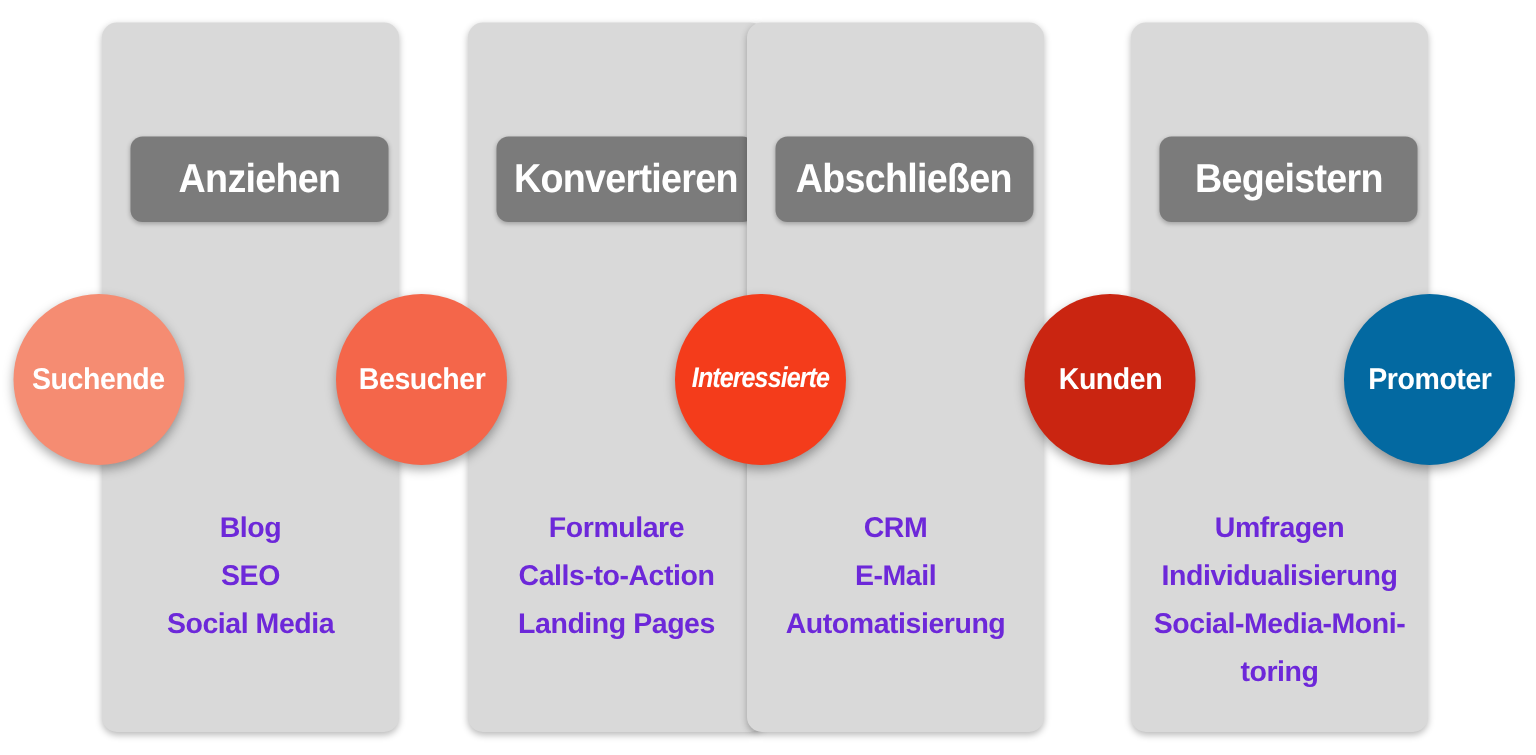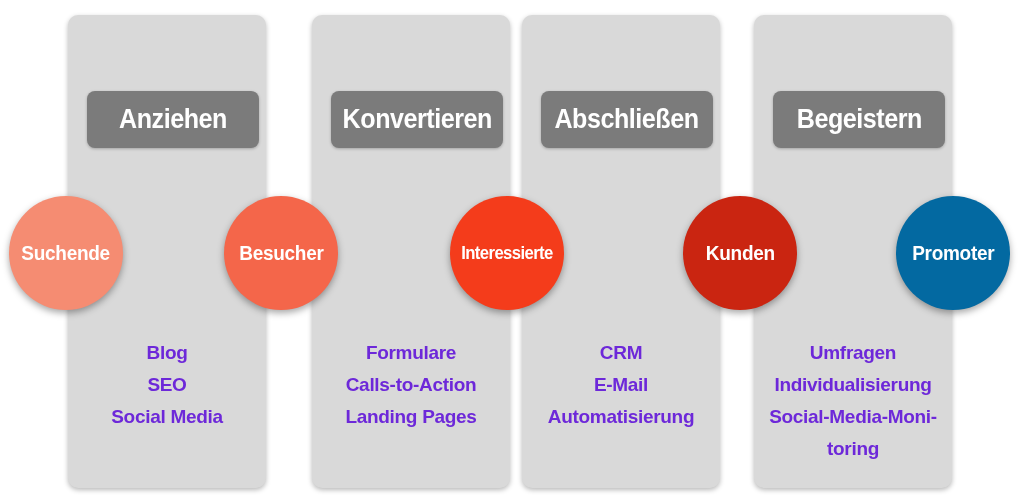--- a/index.html
+++ b/index.html
@@ -26,7 +26,7 @@
   }
   .card1 { left: 68px; }
   .card2 { left: 312px; }
-  .card3 { left: 522px; }
+  .card3 { left: 498px; }
   .card4 { left: 754px; }
   .stage-header {
     position: absolute;

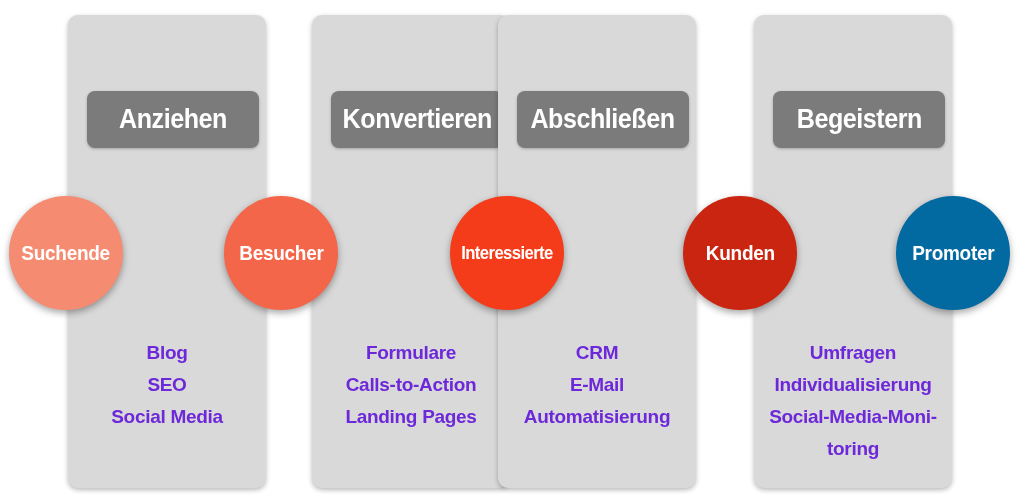--- a/index.html
+++ b/index.html
@@ -156,7 +156,7 @@
   <div class="circle circle2" style="background: rgb(244, 102, 74);">
     <span>Besucher</span>
   </div>
-  <div class="circle circle3" style="background: rgb(244, 60, 27);">
+  <div class="circle circle3" style="background: rgb(244, 60, 27); font-style: italic;">
     <span>Interessierte</span>
   </div>
   <div class="circle circle4" style="background: rgb(202, 37, 17);">

